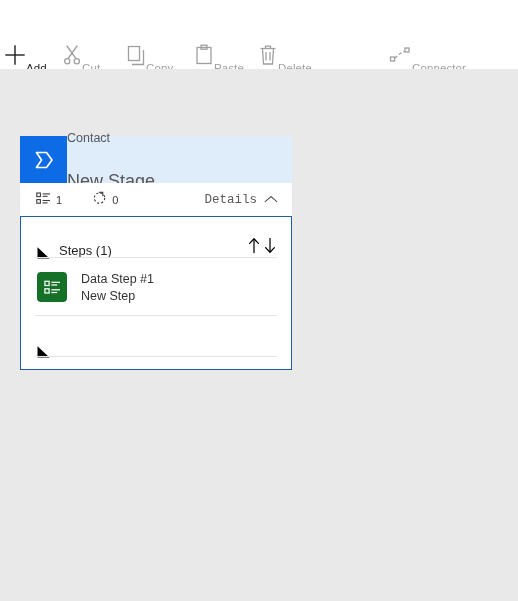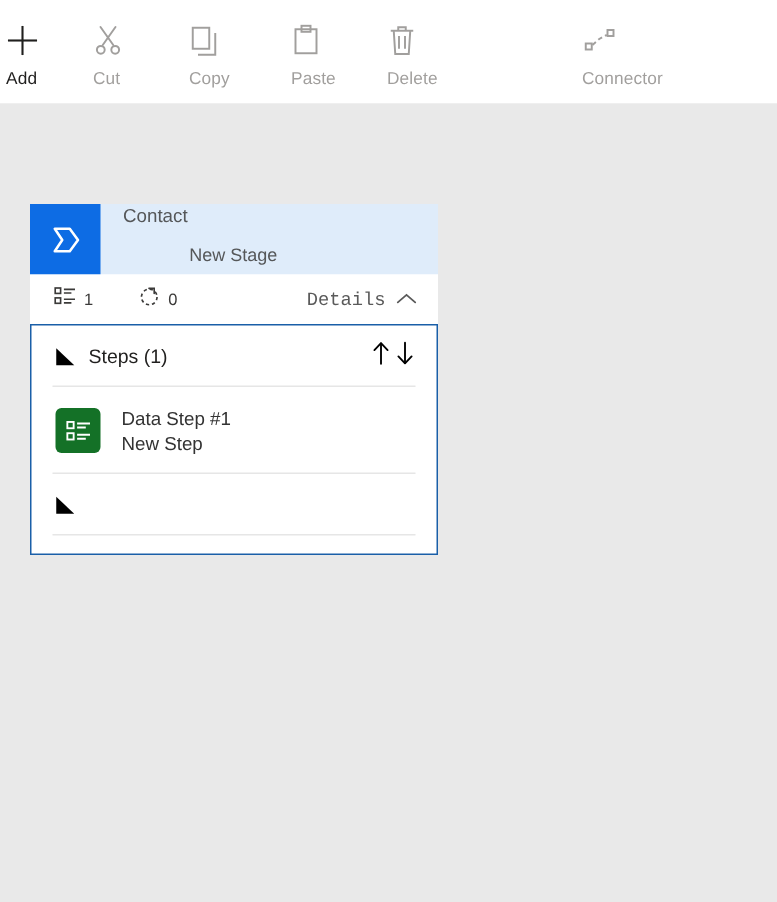--- a/index.html
+++ b/index.html
@@ -55,7 +55,7 @@
   .cmd-disabled .cmd-label { color: #a19f9d; }
   .cmd-enabled svg { stroke: #201f1e; }
   .cmd-disabled svg { stroke: #a19f9d; }
-  .cmd-abs { position: absolute; top: 6px; display: flex; flex-direction: column; align-items: flex-start; }
+  .cmd-abs { position: absolute; top: 6px; display: flex; flex-direction: row; align-items: flex-end; }
 
   
   .canvas {

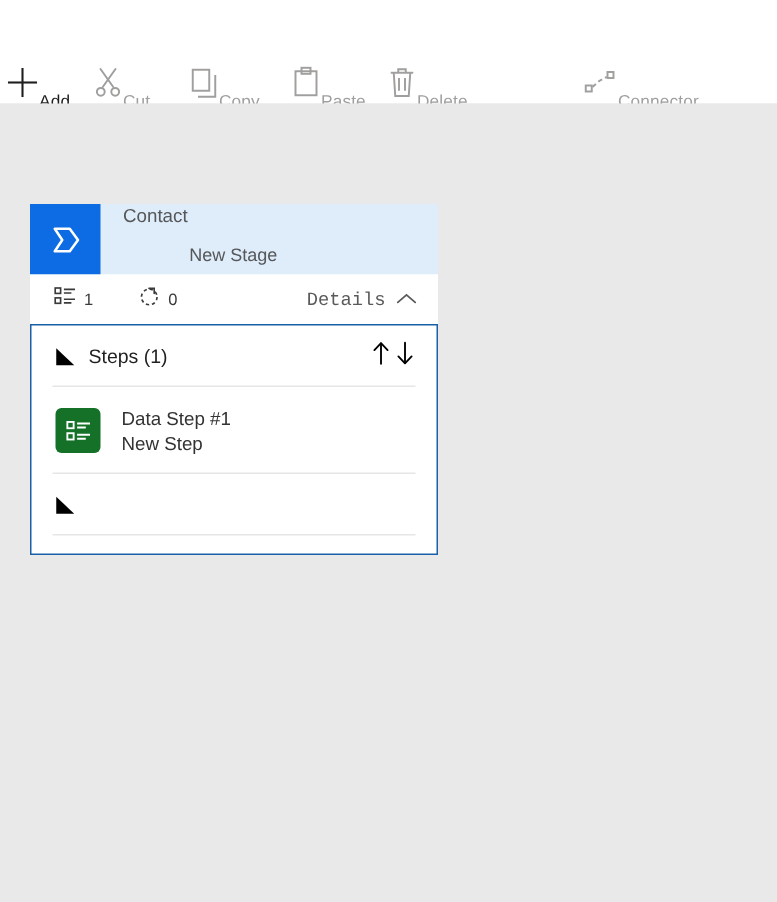--- a/index.html
+++ b/index.html
@@ -89,9 +89,8 @@
     justify-content: center;
   }
   .stage-titles {
-    padding-left: 15px;
-    display: flex;
-    flex-direction: row;
+    display: flex;
+    flex-direction: column;
     justify-content: center;
     gap: 1px;
   }

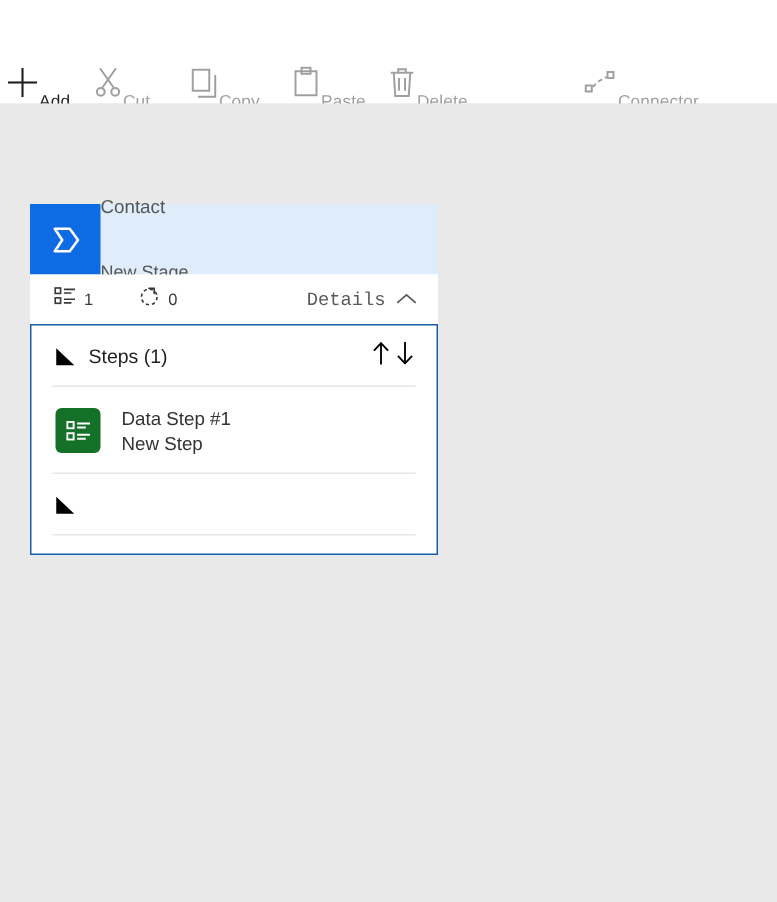--- a/index.html
+++ b/index.html
@@ -100,7 +100,7 @@
     line-height: 16px;
   }
   .stage-subtitle {
-    font-size: 12px;
+    font-size: 18px;
     color: #555759;
     line-height: 16px;
     margin-top: 26px;

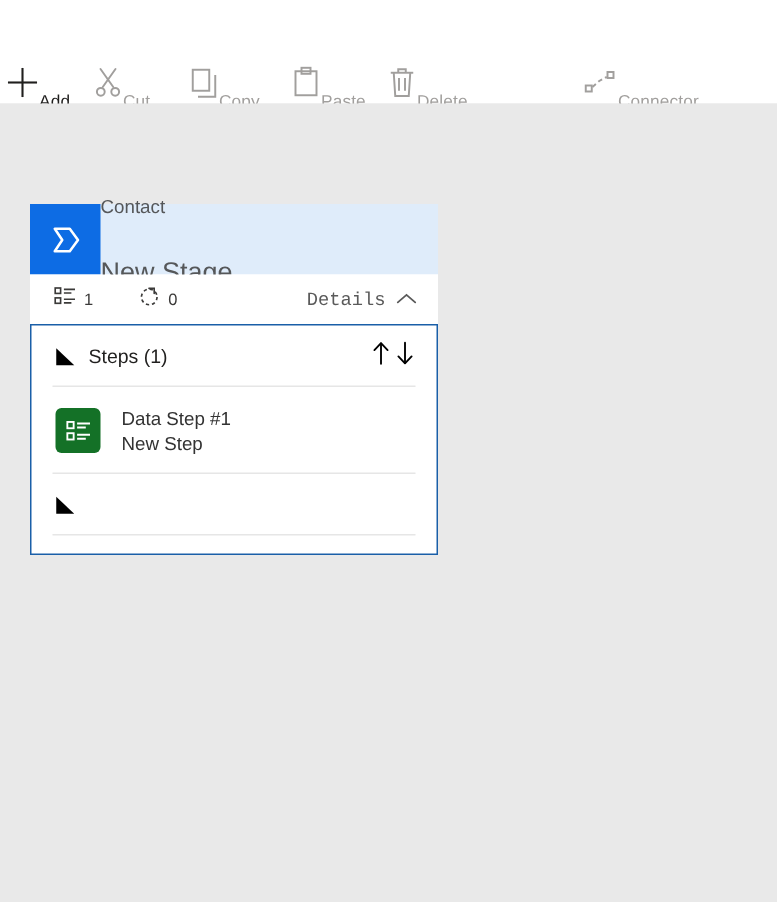--- a/index.html
+++ b/index.html
@@ -149,7 +149,7 @@
   .section-row {
     height: 41px;
     display: flex;
-    align-items: center;
+    align-items: flex-end;
     padding: 0 14px 0 16px;
     box-sizing: border-box;
     position: relative;

